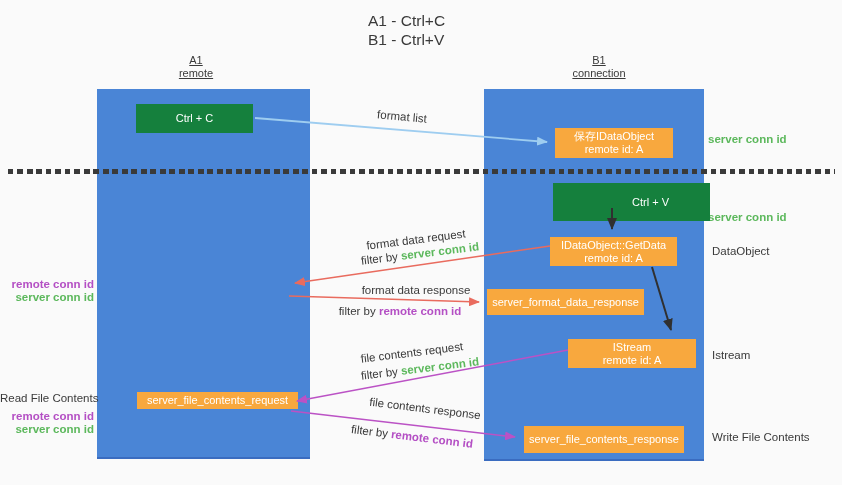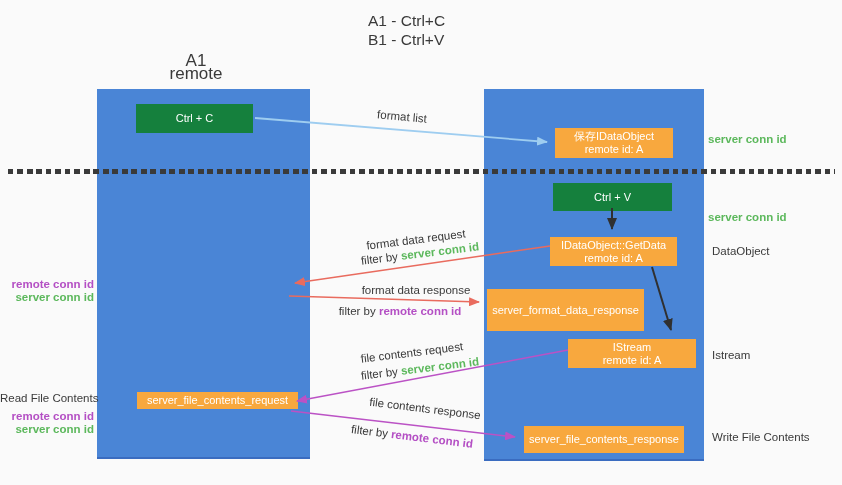--- a/index.html
+++ b/index.html
@@ -9,7 +9,7 @@
   
   #title{left:368px;top:11px;font-size:15.5px;line-height:19px;color:#3a3a3a;}
   
-  .col-header{width:100px;text-align:center;font-size:17px;line-height:13px;color:#3a3a3a;}
+  .col-header{width:100px;text-align:center;font-size:11px;line-height:13px;color:#3a3a3a;text-decoration:underline;}
   
   .column{background:#4a85d6;border-bottom:2px solid #3a6cc0;}
   #col-a1{left:97px;top:89px;width:213px;height:368px;}

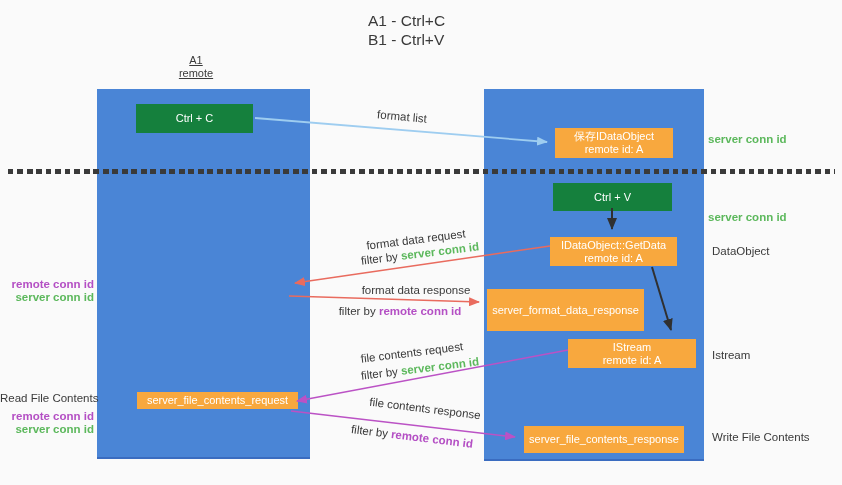--- a/index.html
+++ b/index.html
@@ -55,6 +55,10 @@
   <div class="abs col-header" style="left:146px;top:54px;">
     <div>A1</div>
     <div>remote</div>
+  </div>
+  <div class="abs col-header" style="left:549px;top:54px;">
+    <div>B1</div>
+    <div>connection</div>
   </div>
 
   <div class="abs column" id="col-a1"></div>

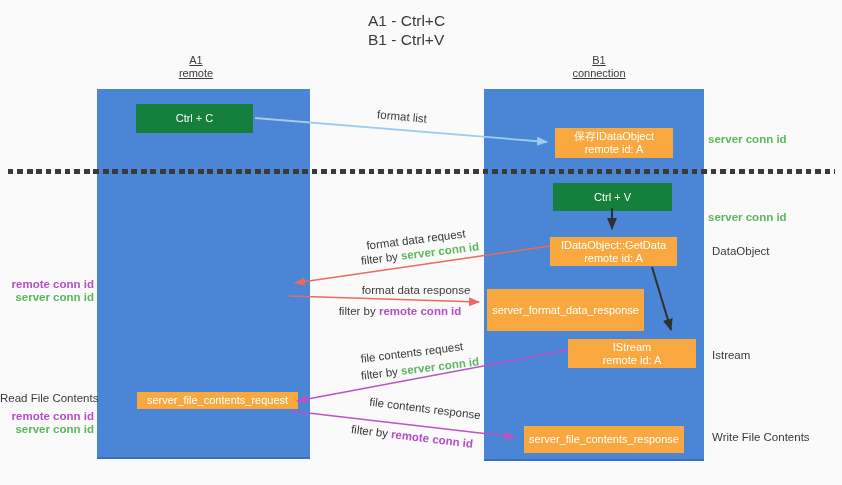--- a/index.html
+++ b/index.html
@@ -24,7 +24,7 @@
   .orange-box{background:#f8a83e;}
   #n-ctrlc{left:136px;top:104px;width:117px;height:29px;}
   #n-save{left:555px;top:128px;width:118px;height:30px;text-align:right;}
-  #n-ctrlv{left:553px;top:183px;width:119px;height:28px;}
+  #n-ctrlv{left:553px;top:183px;width:119px;height:38px;padding-left:38px;}
   #n-getdata{left:550px;top:237px;width:127px;height:29px;}
   #n-freq{left:130px;top:276px;width:156px;height:27px;}
   #n-fresp{left:487px;top:289px;width:157px;height:42px;}

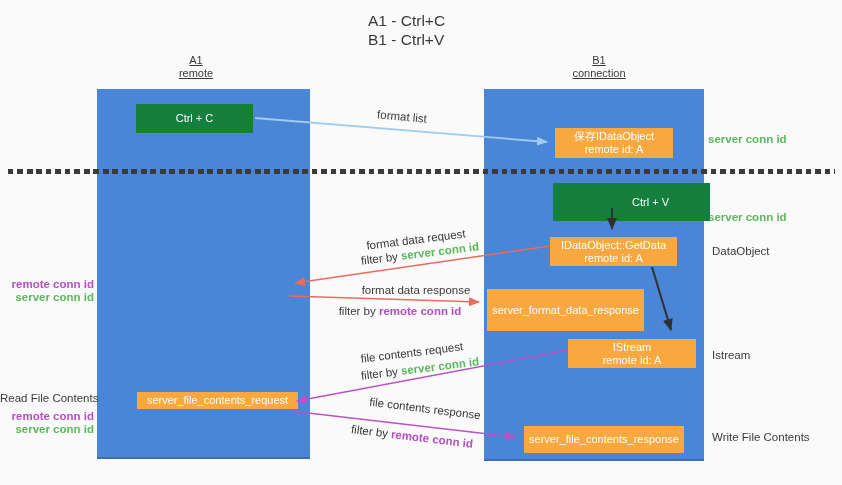--- a/index.html
+++ b/index.html
@@ -27,7 +27,7 @@
   #n-ctrlv{left:553px;top:183px;width:119px;height:38px;padding-left:38px;}
   #n-getdata{left:550px;top:237px;width:127px;height:29px;}
   #n-freq{left:130px;top:276px;width:156px;height:27px;}
-  #n-fresp{left:487px;top:289px;width:157px;height:42px;}
+  #n-fresp{left:487px;top:289px;width:157px;height:26px;}
   #n-istream{left:568px;top:339px;width:128px;height:29px;}
   #n-filereq{left:128px;top:392px;width:161px;height:17px;margin-left:9px;}
   #n-fileresp{left:524px;top:426px;width:160px;height:27px;}

